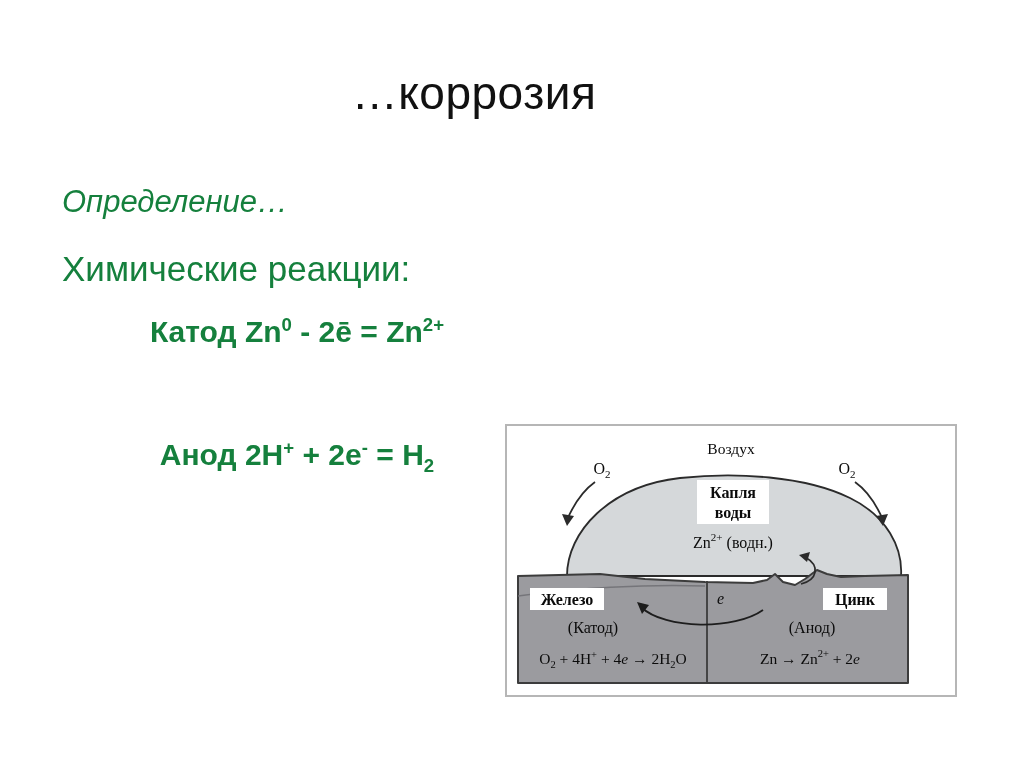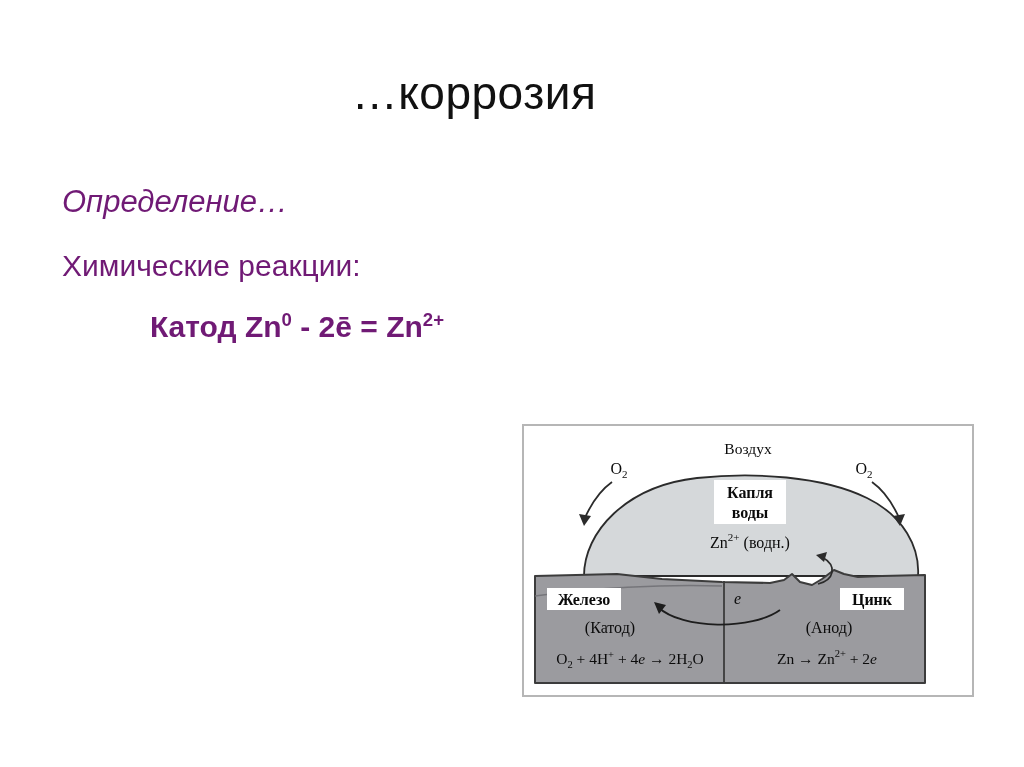--- a/index.html
+++ b/index.html
@@ -38,7 +38,7 @@
     width: 470px;
   }
   .line {
-    color: #701a75;
+    color: #15803d;
     white-space: nowrap;
   }
   .line.definition {

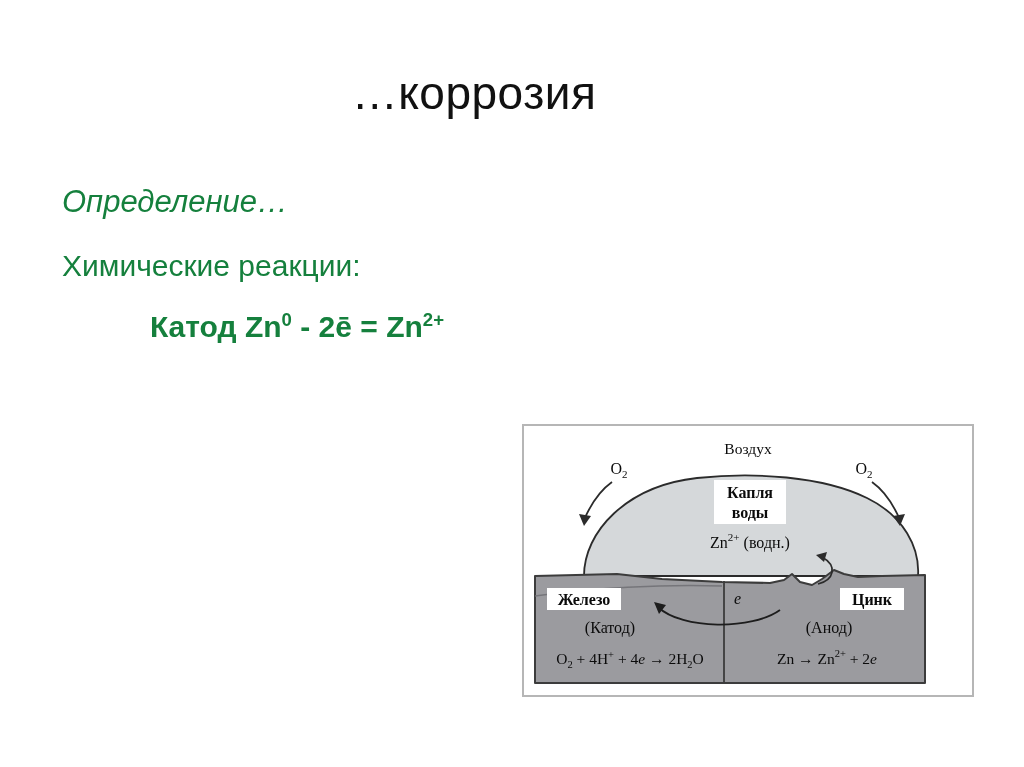--- a/index.html
+++ b/index.html
@@ -49,7 +49,7 @@
     margin-bottom: 34px;
   }
   .line.reactions {
-    font-size: 30px;
+    font-size: 35px;
     font-weight: 400;
     line-height: 1.0;
     margin-bottom: 30px;

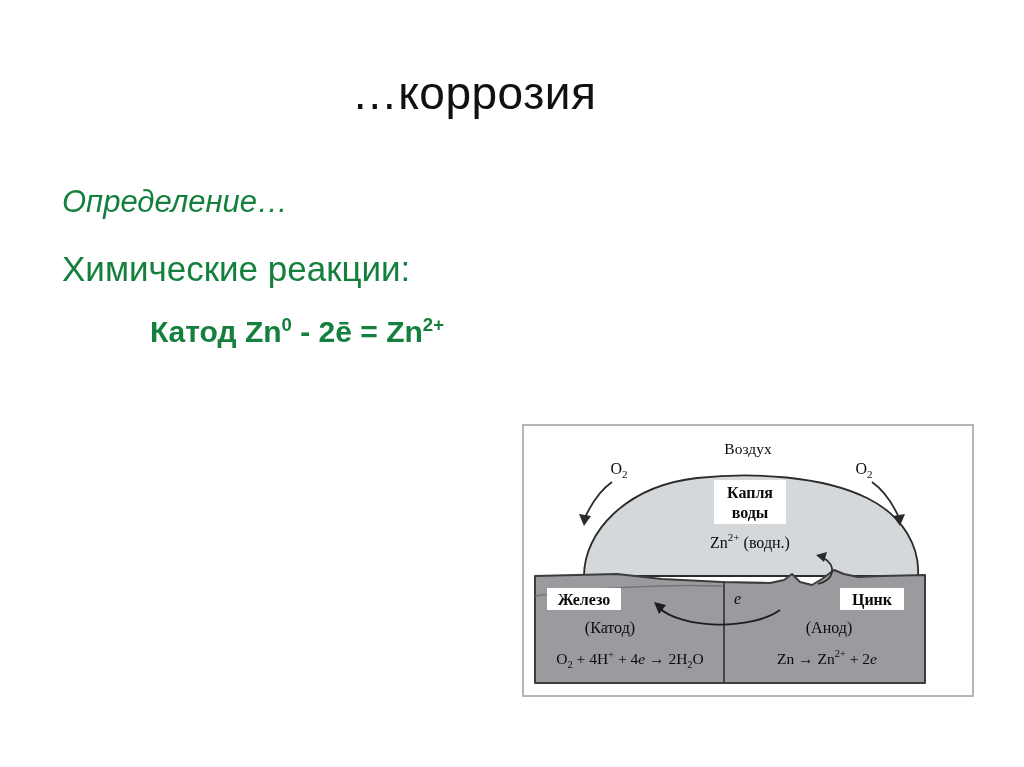--- a/index.html
+++ b/index.html
@@ -102,6 +102,9 @@
     <span>Катод</span><span>&nbsp;</span><span>Zn</span><sup class="s">0</sup><span>&nbsp;</span><span>-</span><span>&nbsp;</span><span>2ē</span><span>&nbsp;</span><span>=</span><span>&nbsp;</span><span>Zn</span><sup class="s">2+</sup>
   </div>
 
+  <div class="line eq eq-anode">
+    <span>Анод</span><span>&nbsp;</span><span>2H</span><sup class="s">+</sup><span>&nbsp;</span><span>+</span><span>&nbsp;</span><span>2e</span><sup class="s">-</sup><span>&nbsp;</span><span>=</span><span>&nbsp;</span><span>H</span><sub class="s">2</sub>
+  </div>
 
 </div>
 

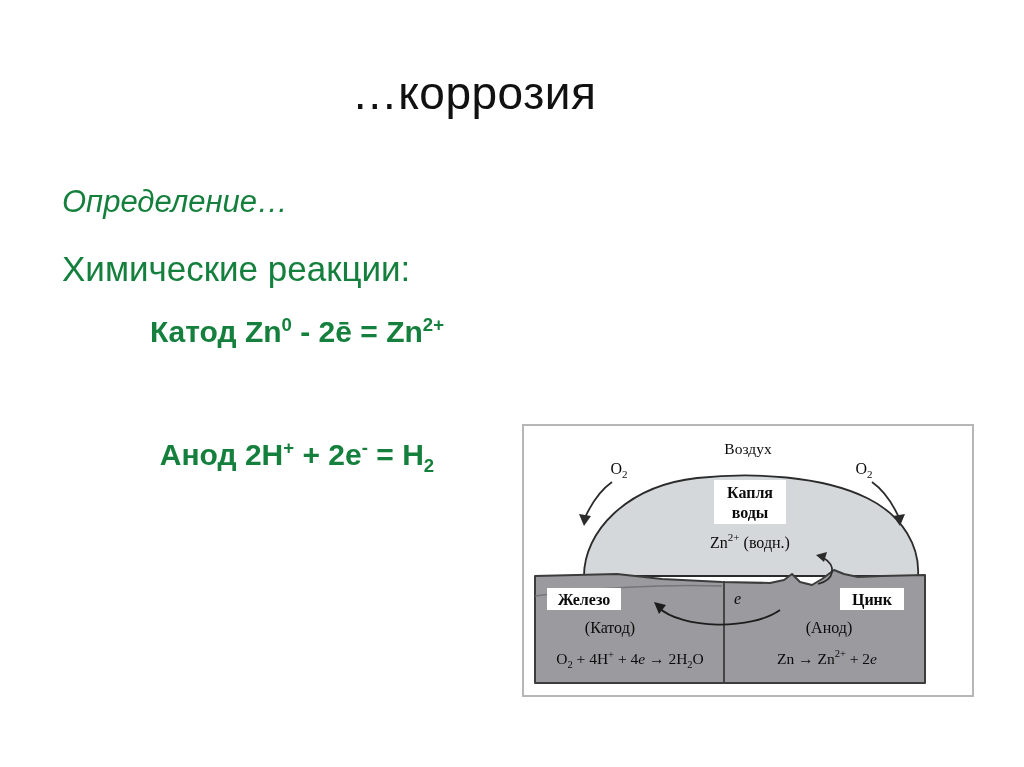--- a/index.html
+++ b/index.html
@@ -71,7 +71,7 @@
   
   #diagram-figure {
     position: absolute;
-    left: 522px;
+    left: 505px;
     top: 424px;
     width: 452px;
     height: 272px;

